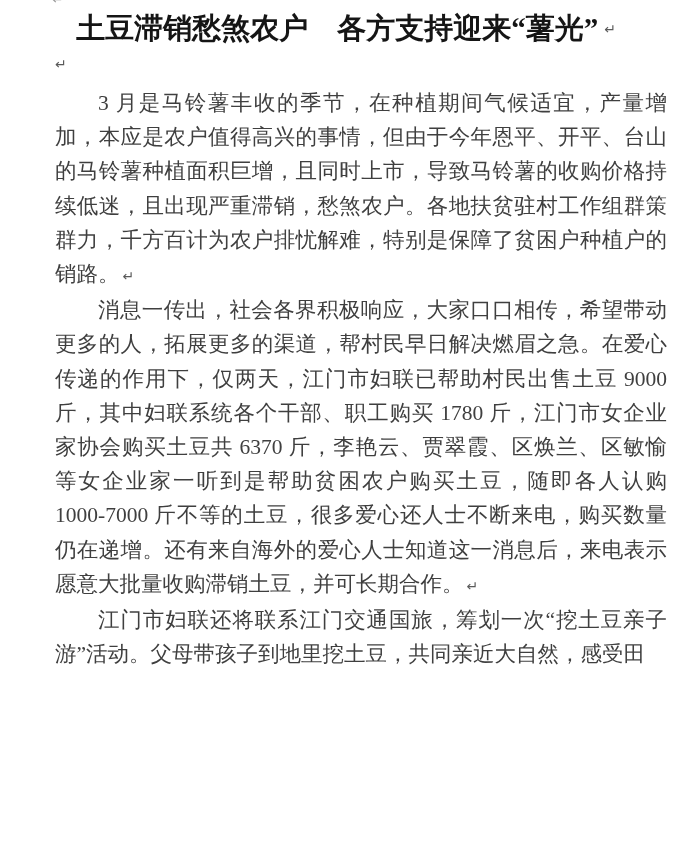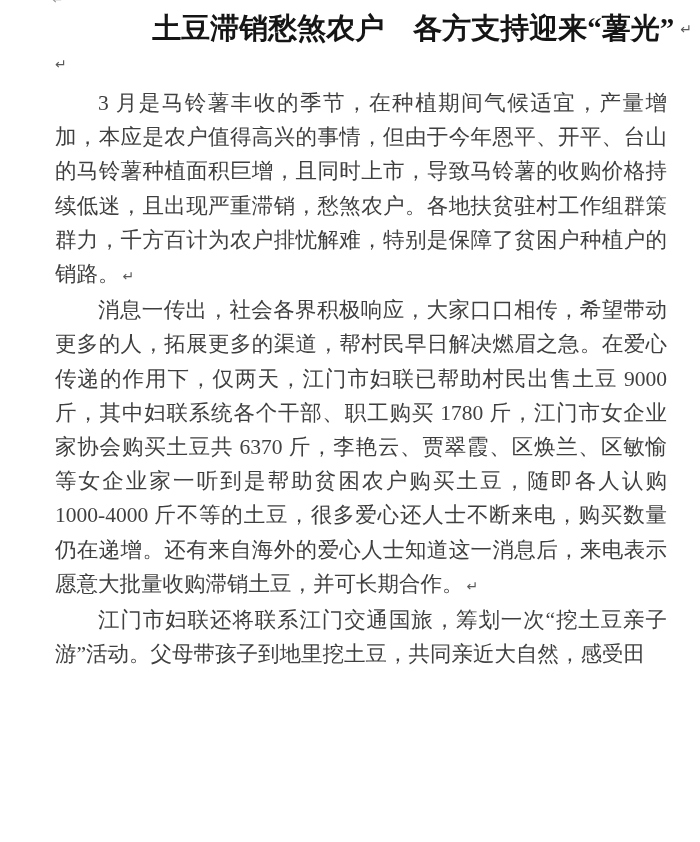--- a/index.html
+++ b/index.html
@@ -17,7 +17,7 @@
     left: 0;
     width: 692px;
     margin: 0;
-    text-align: right;
+    text-align: center;
     font-size: 29px;
     line-height: 40px;
     font-weight: bold;

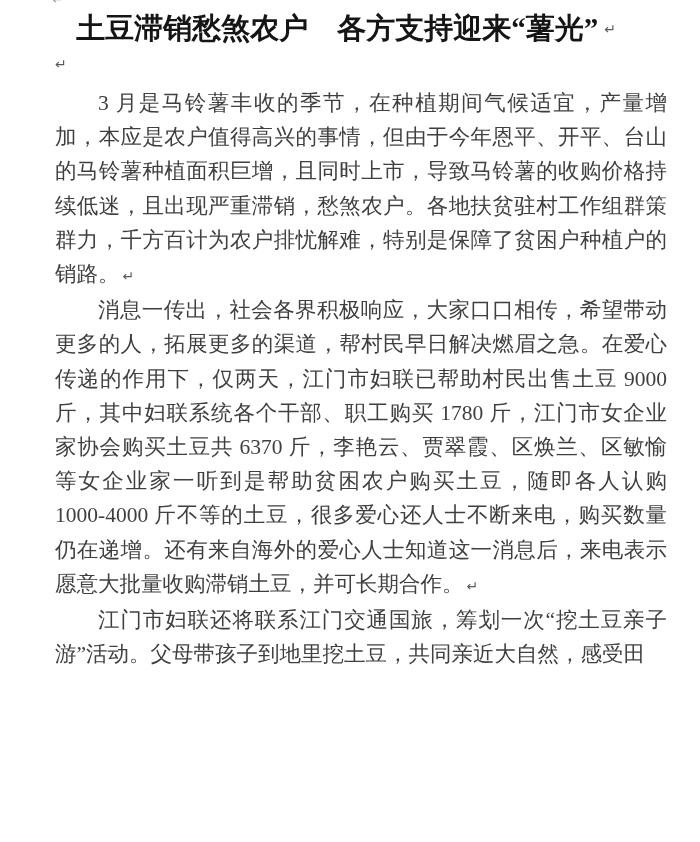--- a/index.html
+++ b/index.html
@@ -83,7 +83,7 @@
     <p class="para"><span>3 月是马铃薯丰收的季节，在种植期间气候适宜，产量增加，本应是农户值得高兴的事情，但由于今年恩平、开平、台山的马铃薯种植面积巨增，且同时上市，导致马铃薯的收购价格持续低迷，且出现严重滞销，愁煞农户。各地扶贫驻村工作组群策群力，千方百计为农户排忧解难，特别是保障了贫困户种植户的销路。</span><span class="mark">↵</span></p>
 
 
-    <p class="para"><span>消息一传出，社会各界积极响应，大家口口相传，希望带动更多的人，拓展更多的渠道，帮村民早日解决燃眉之急。在爱心传递的作用下，仅两天，江门市妇联已帮助村民出售土豆 9000 斤，其中妇联系统各个干部、职工购买 1780 斤，江门市女企业家协会购买土豆共 6370 斤，李艳云、贾翠霞、区焕兰、区敏愉等女企业家一听到是帮助贫困农户购买土豆，随即各人认购 1000-4000 斤不等的土豆，很多爱心还人士不断来电，购买数量仍在递增。还有来自海外的爱心人士知道这一消息后，来电表示愿意大批量收购滞销土豆，并可长期合作。</span><span class="mark">↵</span></p>
+    <p class="para"><span>消息一传出，社会各界积极响应，大家口口相传，希望带动更多的人，拓展更多的渠道，帮村民早日解决燃眉之急。在爱心传递的作用下，仅两天，江门市妇联已帮助村民出售土豆 9000 斤，其中妇联系统各个干部、职工购买 1780 斤，江门市女企业家协会购买土豆共 6370 斤，李艳云、贾翠霞、区焕兰、区敏愉等女企业家一听到是帮助贫困农户购买土豆，随即各人认购 1000-7000 斤不等的土豆，很多爱心还人士不断来电，购买数量仍在递增。还有来自海外的爱心人士知道这一消息后，来电表示愿意大批量收购滞销土豆，并可长期合作。</span><span class="mark">↵</span></p>
 
     <p class="para"><span>江门市妇联还将联系江门交通国旅，筹划一次“挖土豆亲子游”活动。父母带孩子到地里挖土豆，共同亲近大自然，感受田</span></p>
 

